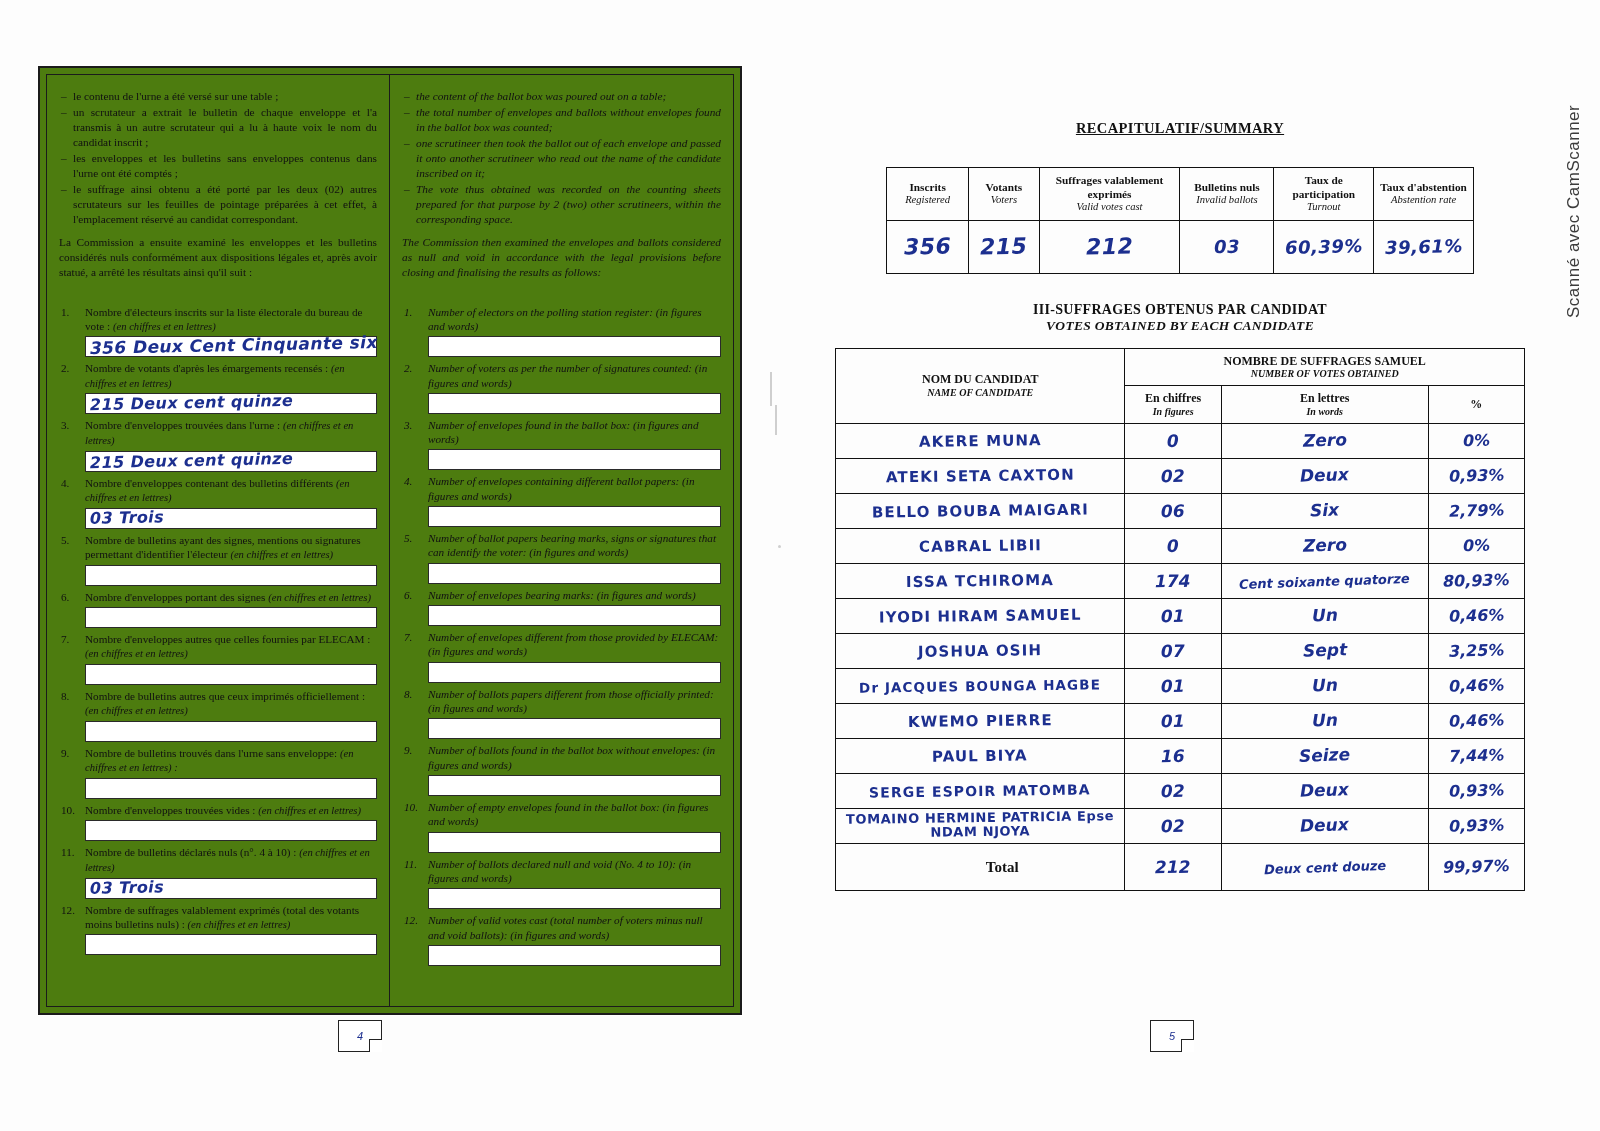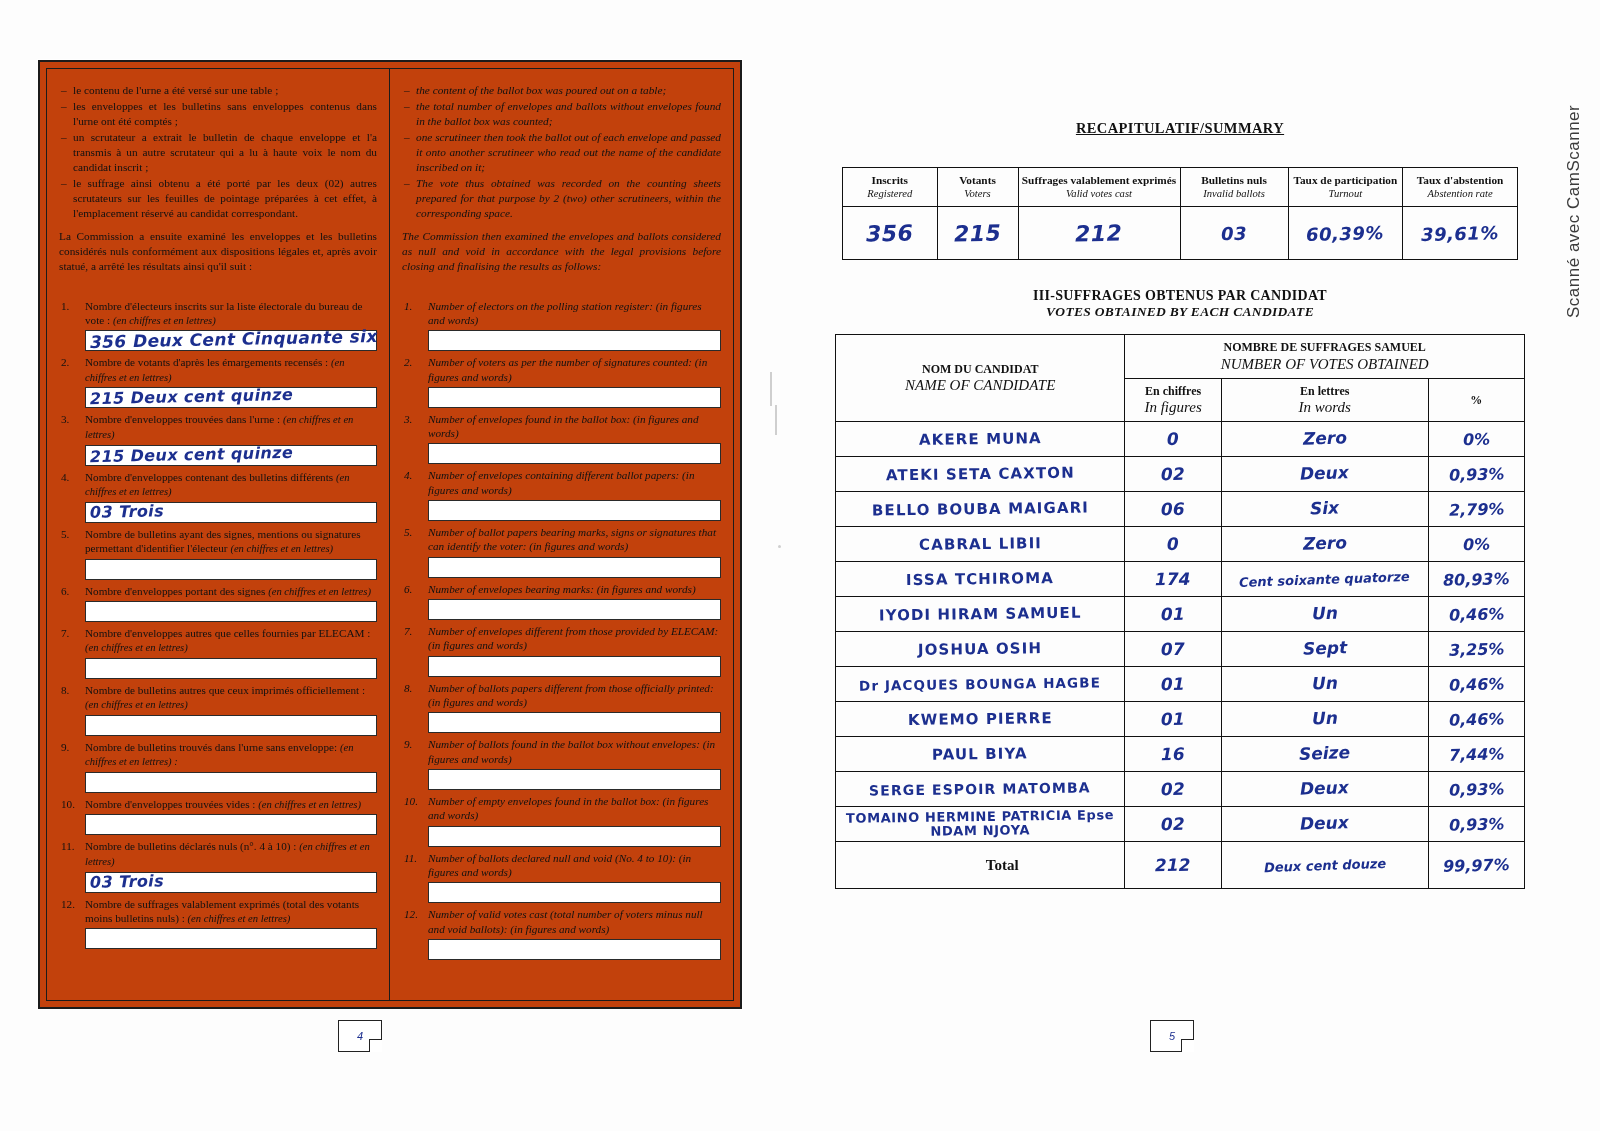--- a/index.html
+++ b/index.html
@@ -41,11 +41,11 @@
   .left-sheet {
     position: absolute;
     left: 38px;
-    top: 60px;
+    top: 66px;
     width: 700px;
     height: 945px;
     border: 2px solid #1b1b1b;
-    background: #c2410c;
+    background: #4d7c0f;
     box-shadow: 0 0 0 1px #fff;
     text-decoration: underline;
   }

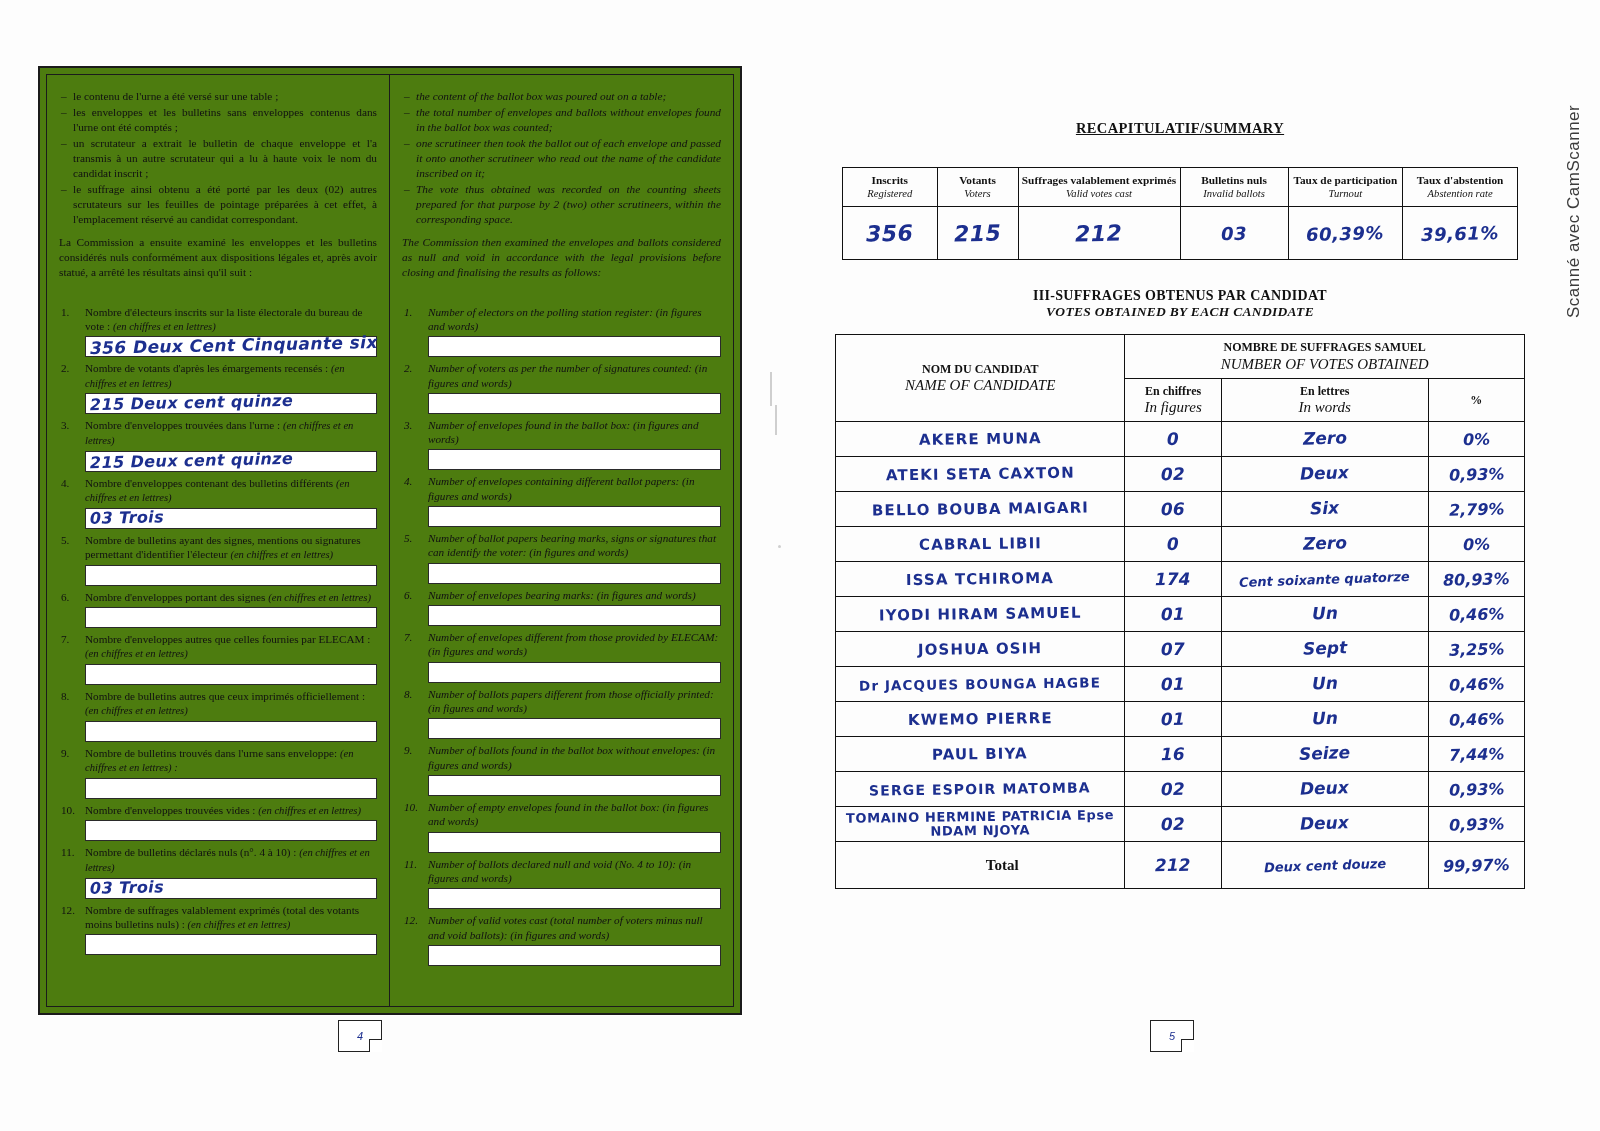--- a/index.html
+++ b/index.html
@@ -345,8 +345,8 @@
       <div class="col left-col">
         <ul class="dash-list">
           <li>le contenu de l'urne a été versé sur une table ;</li>
+          <li>un scrutateur a extrait le bulletin de chaque enveloppe et l'a transmis à un autre scrutateur qui a lu à haute voix le nom du candidat inscrit ;</li>
           <li>les enveloppes et les bulletins sans enveloppes contenus dans l'urne ont été comptés ;</li>
-          <li>un scrutateur a extrait le bulletin de chaque enveloppe et l'a transmis à un autre scrutateur qui a lu à haute voix le nom du candidat inscrit ;</li>
           <li>le suffrage ainsi obtenu a été porté par les deux (02) autres scrutateurs sur les feuilles de pointage préparées à cet effet, à l'emplacement réservé au candidat correspondant.</li>
         </ul>
         <div class="para">La Commission a ensuite examiné les enveloppes et les bulletins considérés nuls conformément aux dispositions légales et, après avoir statué, a arrêté les résultats ainsi qu'il suit :</div>

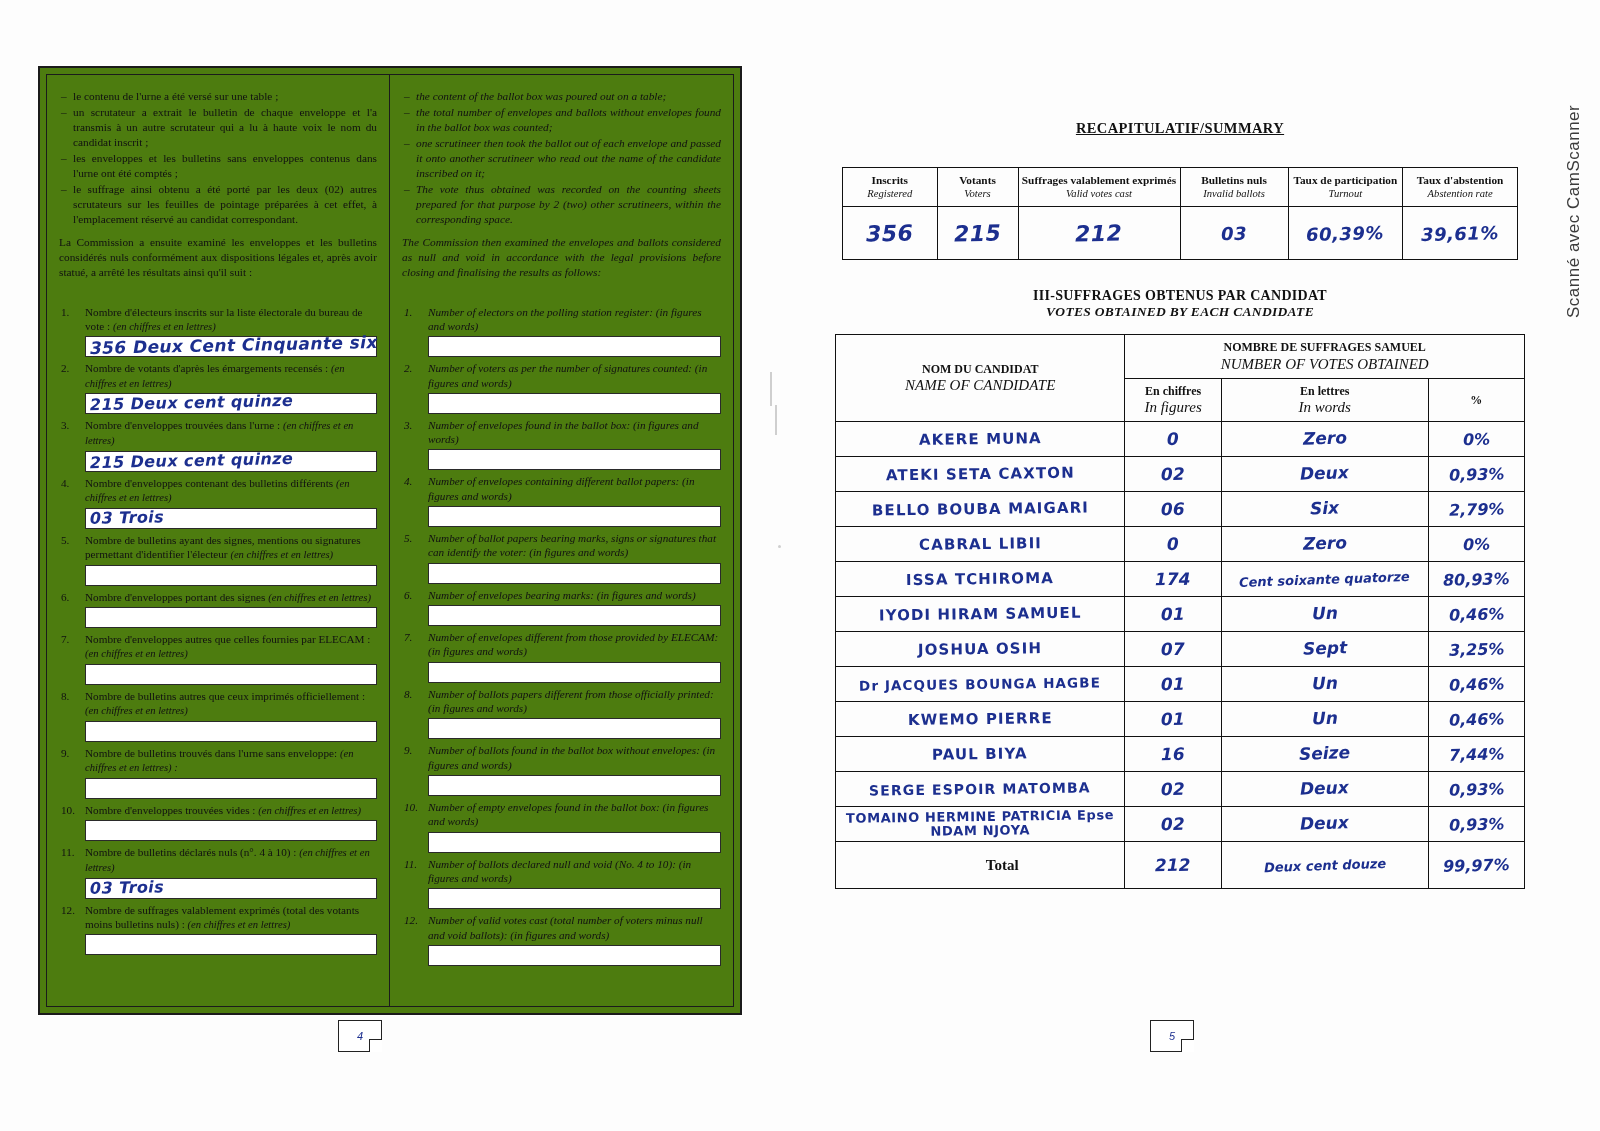--- a/index.html
+++ b/index.html
@@ -194,7 +194,7 @@
   }
   table.summary {
     border-collapse: collapse;
-    width: 676px;
+    width: 588px;
     margin: 17px auto;
     table-layout: fixed;
   }

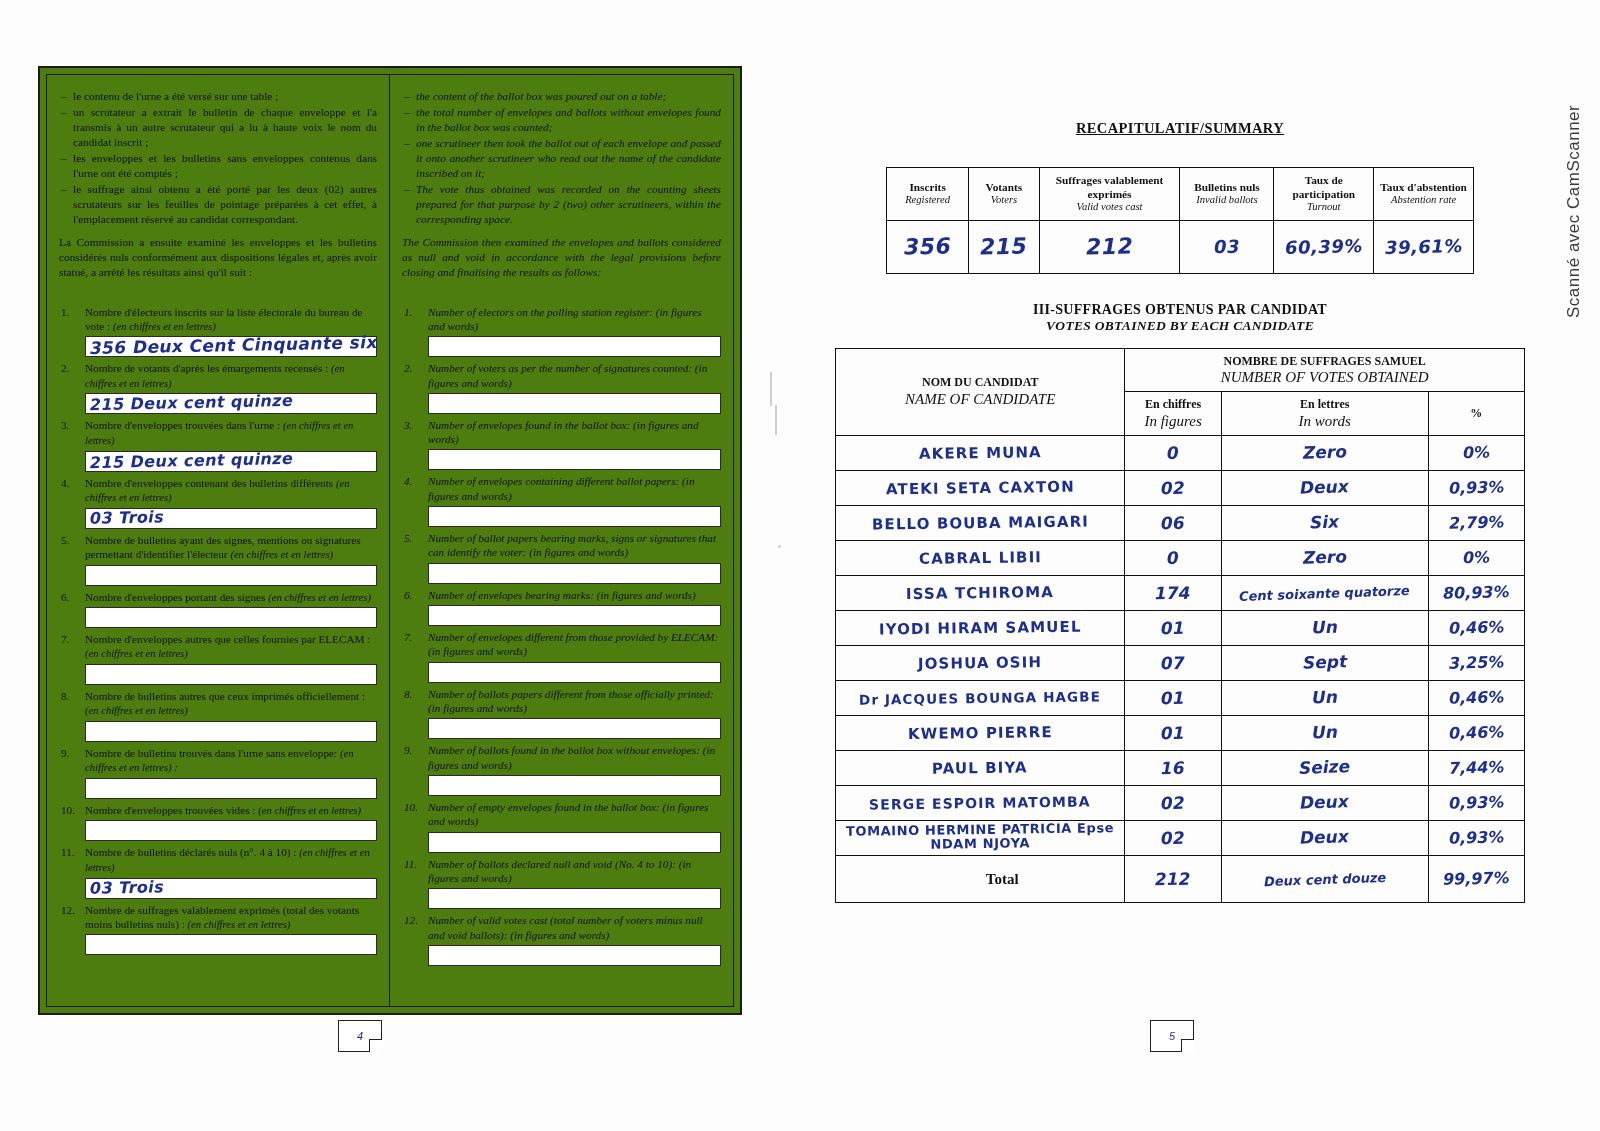--- a/index.html
+++ b/index.html
@@ -263,9 +263,9 @@
   }
   table.votes th .sub {
     display: block;
-    font-weight: normal;
-    font-style: italic;
-    font-size: 15px;
+    font-weight: bold;
+    font-style: italic;
+    font-size: 10px;
   }
   table.votes td {
     height: 34px;

